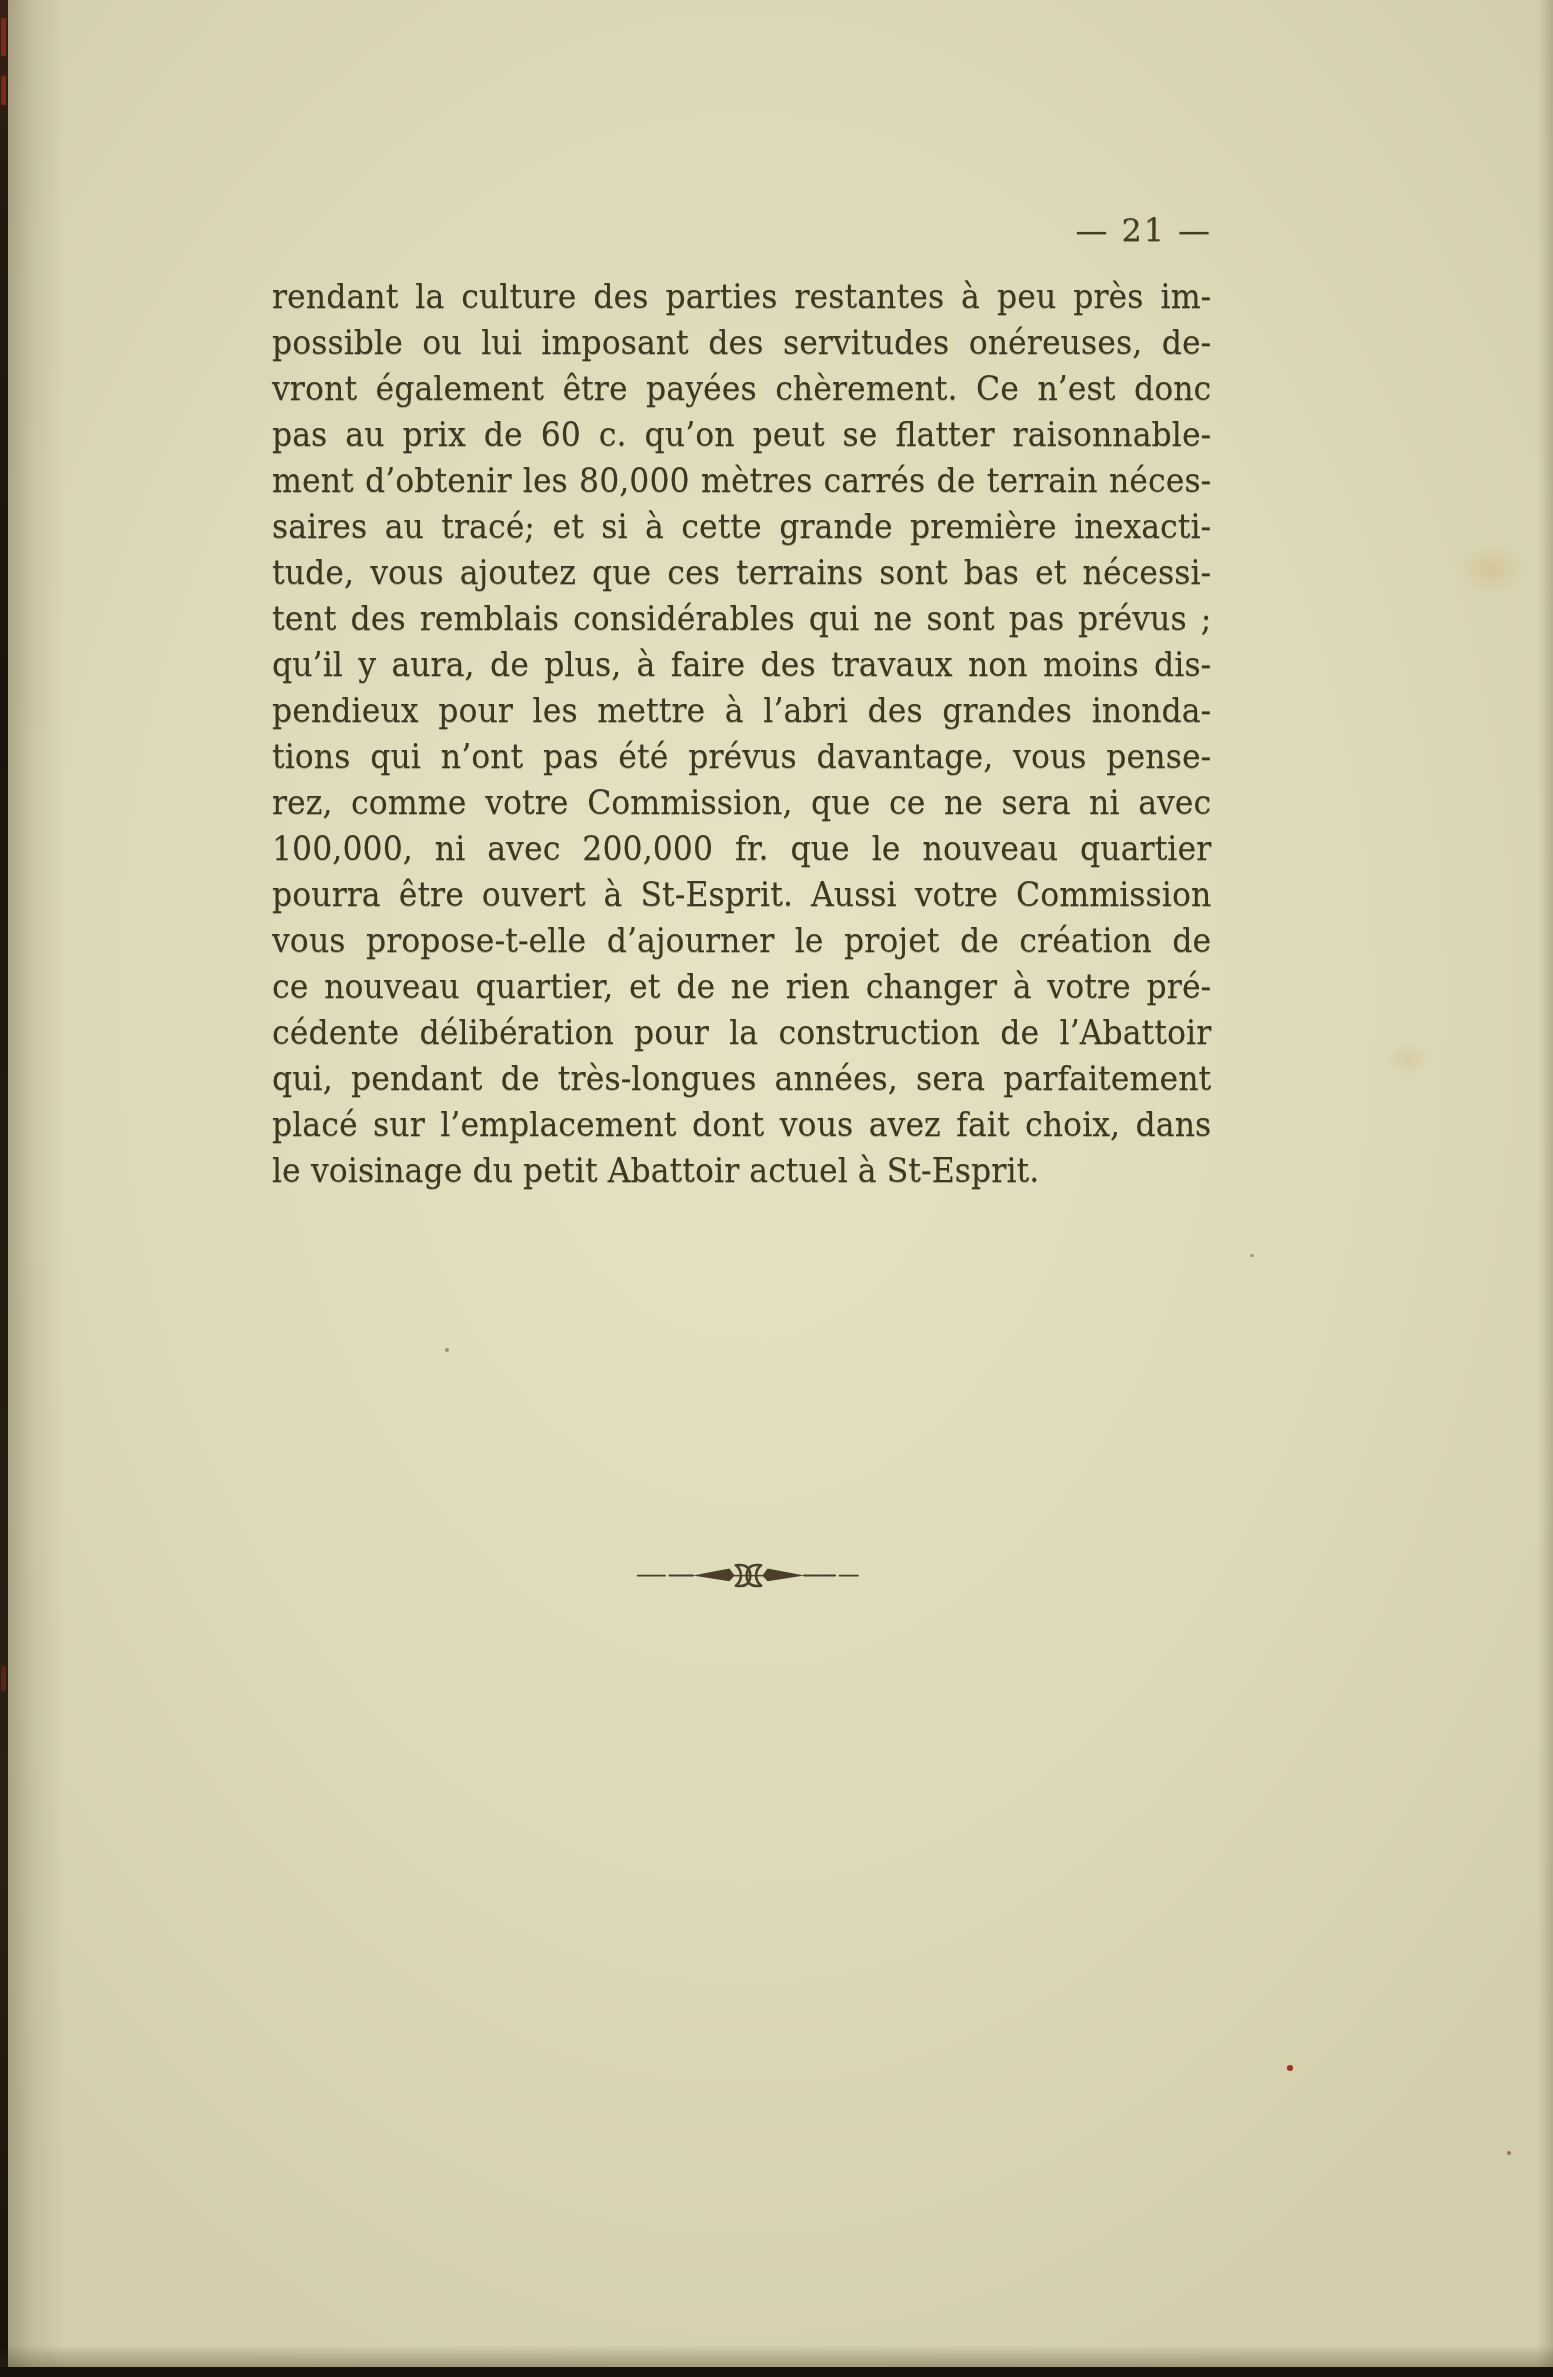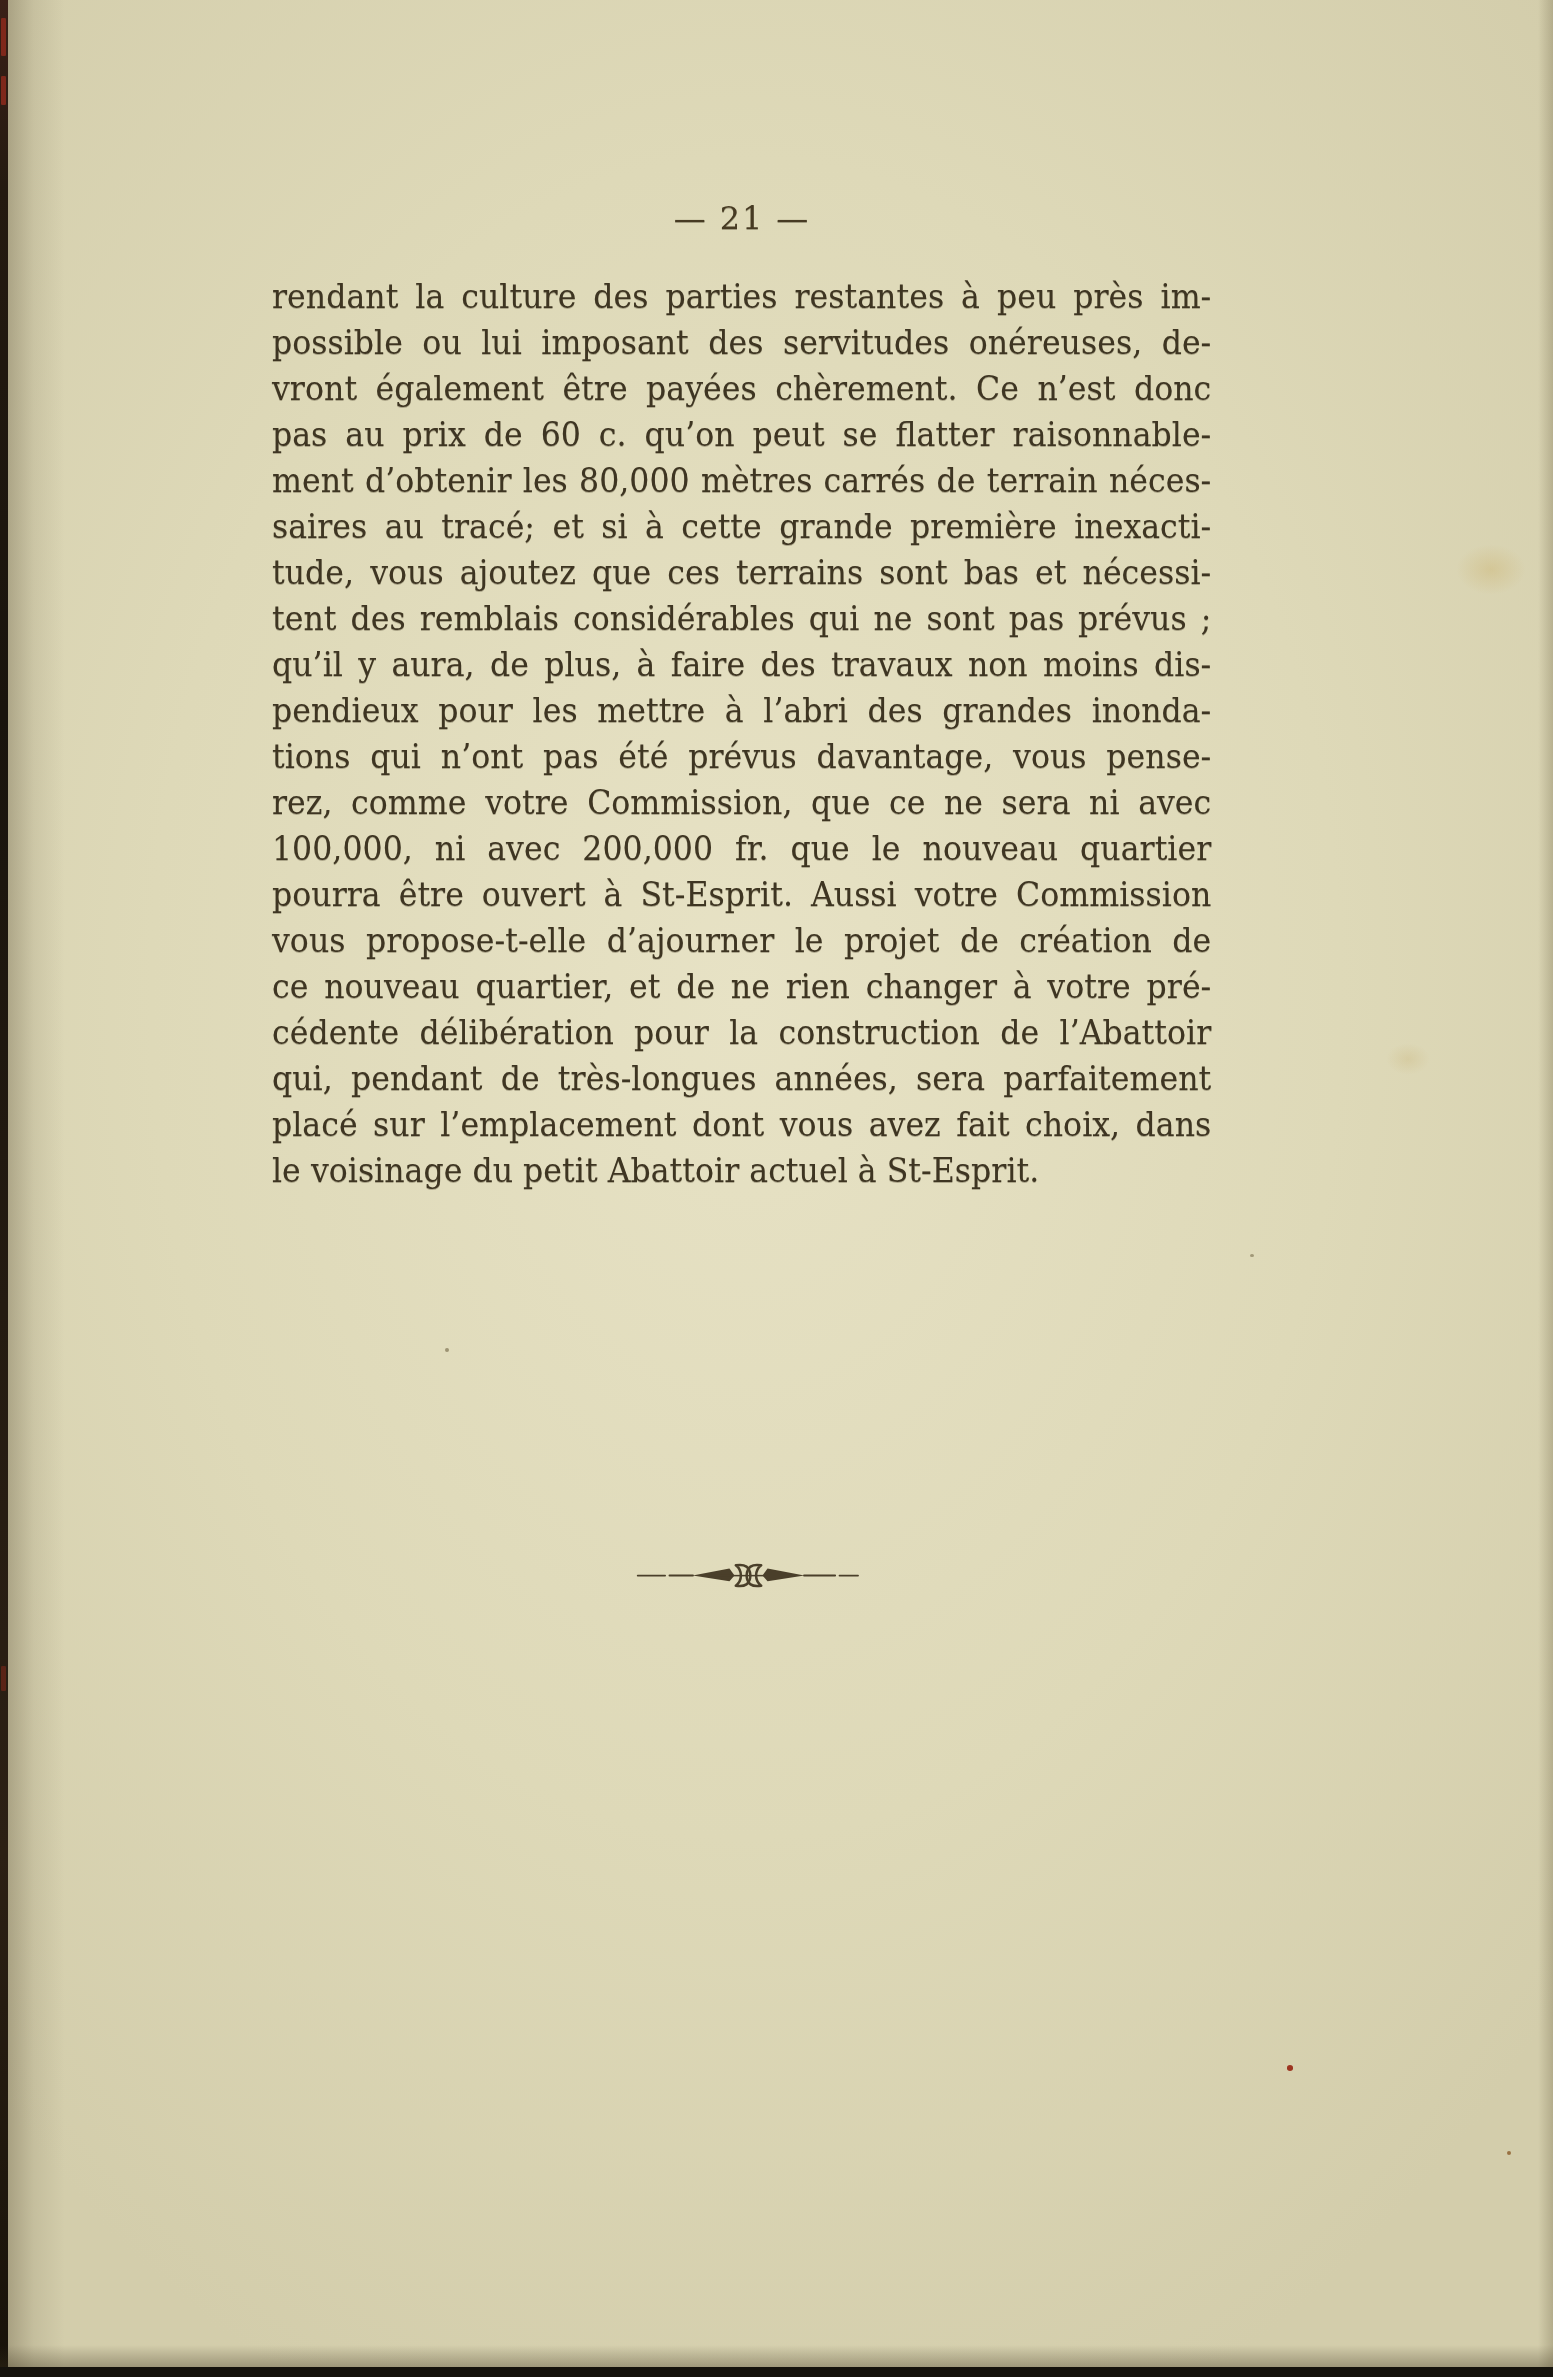--- a/index.html
+++ b/index.html
@@ -63,9 +63,9 @@
   }
   .page-number {
     position: absolute;
-    left: 272px; top: 199px;
+    left: 272px; top: 211px;
     width: 940px;
-    text-align: center;
+    text-align: right;
     font-size: 32px;
     letter-spacing: 1.9px;
     color: #473b23;

